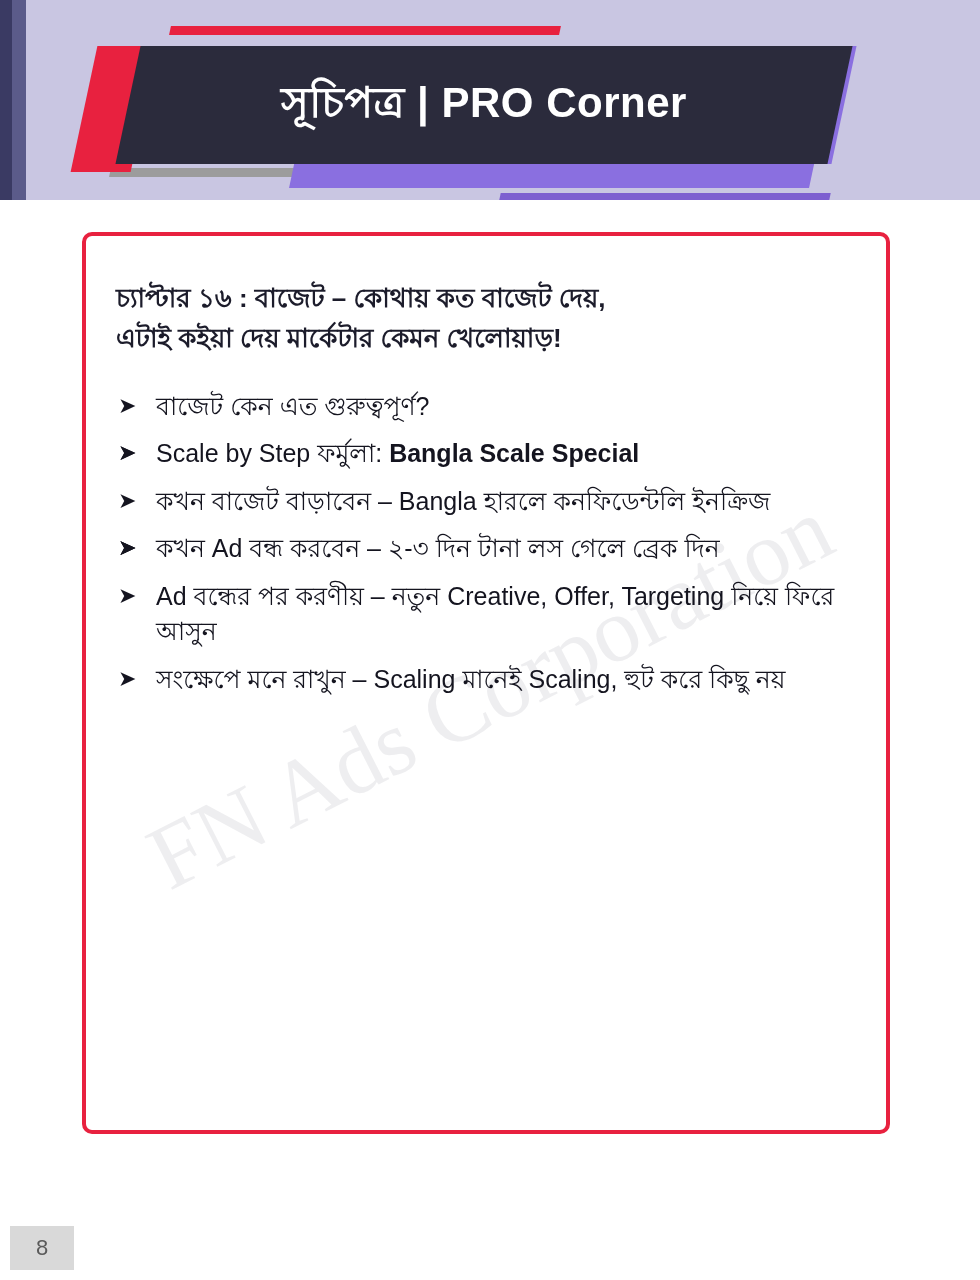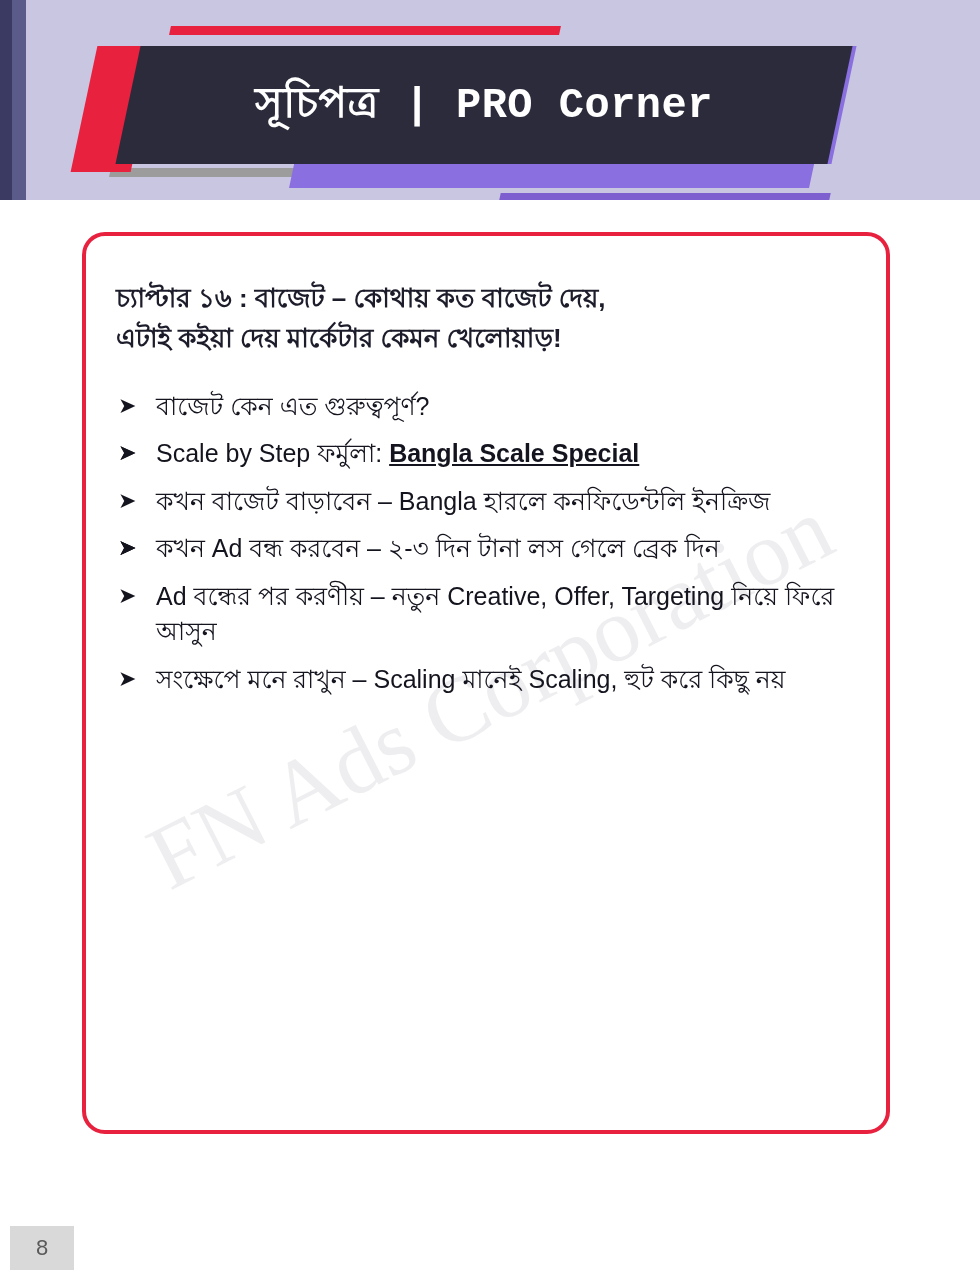--- a/index.html
+++ b/index.html
@@ -96,7 +96,6 @@
     font-weight: bold;
     letter-spacing: 0.5px;
     white-space: nowrap;
-    font-family: Liberation Mono, monospace;
   }
 
   

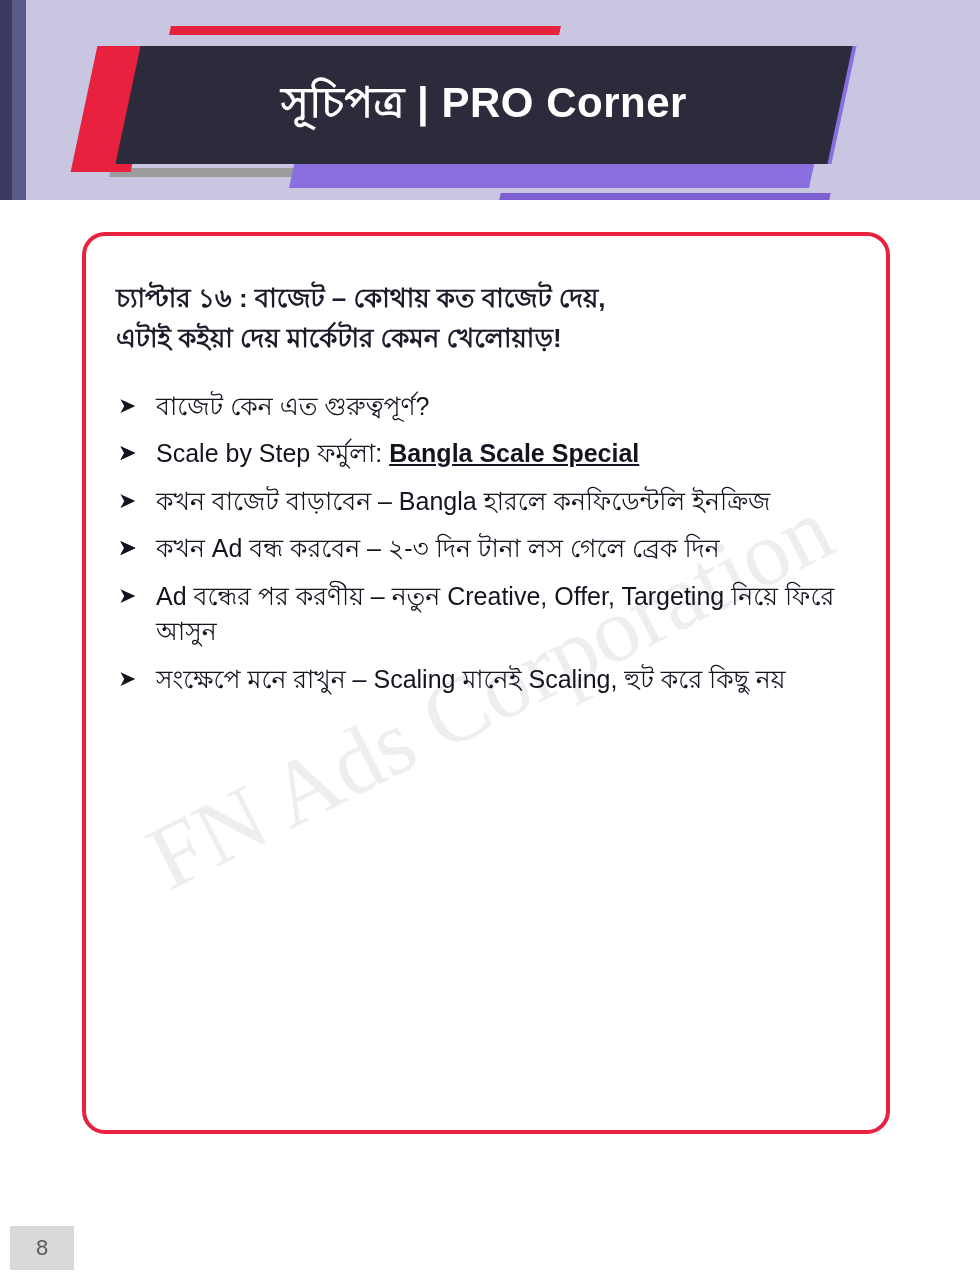--- a/index.html
+++ b/index.html
@@ -122,7 +122,7 @@
     width: 808px;
     height: 902px;
     border: 4px solid #e8213f;
-    border-radius: 23px;
+    border-radius: 10px;
     background: transparent;
     box-sizing: border-box;
     padding: 42px 34px 20px 30px;

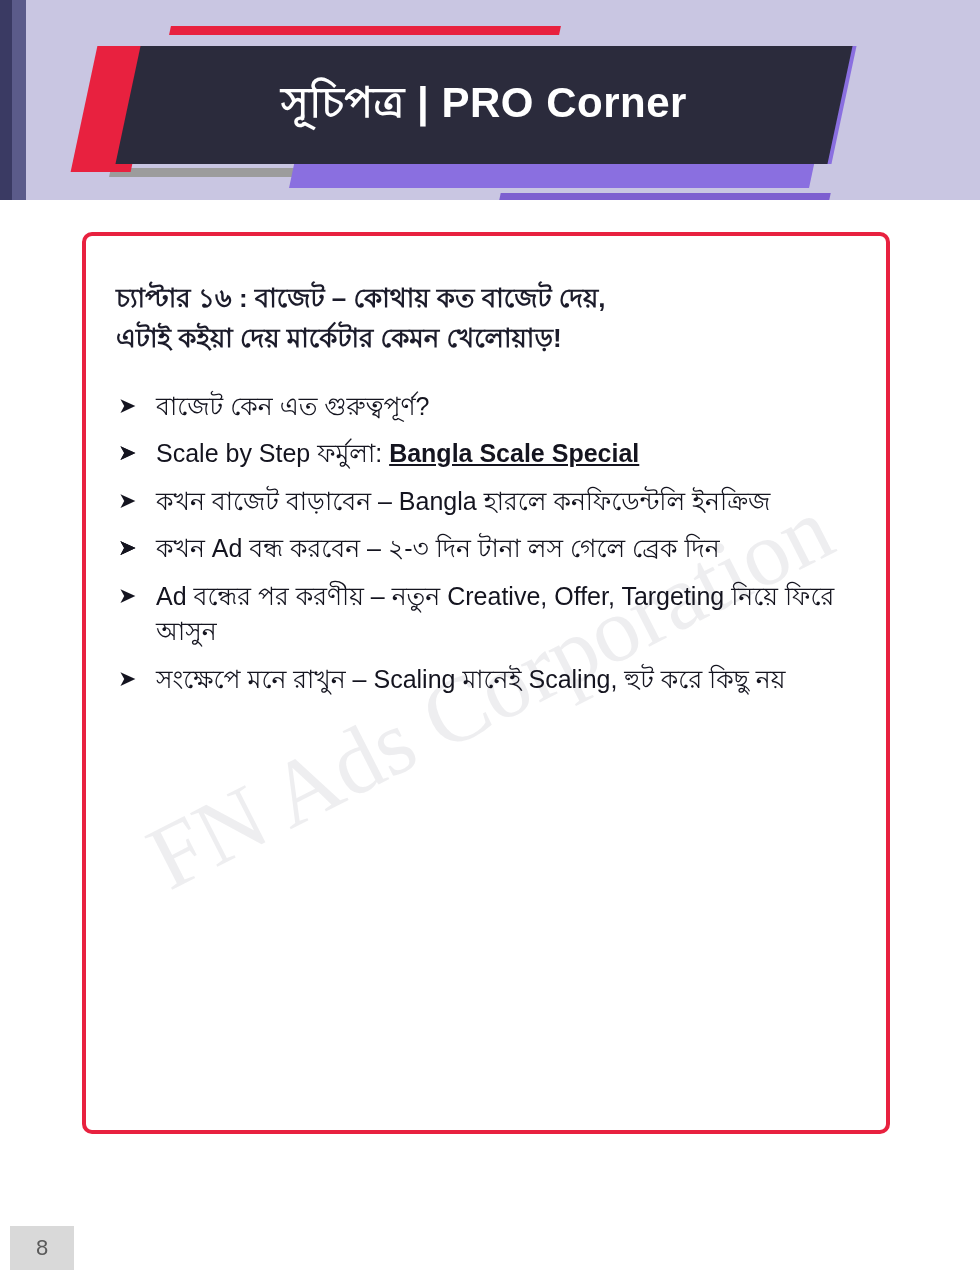--- a/index.html
+++ b/index.html
@@ -156,7 +156,7 @@
     color: #14141f;
     font-size: 22px;
   }
-  ul.bullets li b { font-weight: bold; text-decoration: underline; }
+  ul.bullets li b { font-weight: bold; }
 
   
   .page-number {

